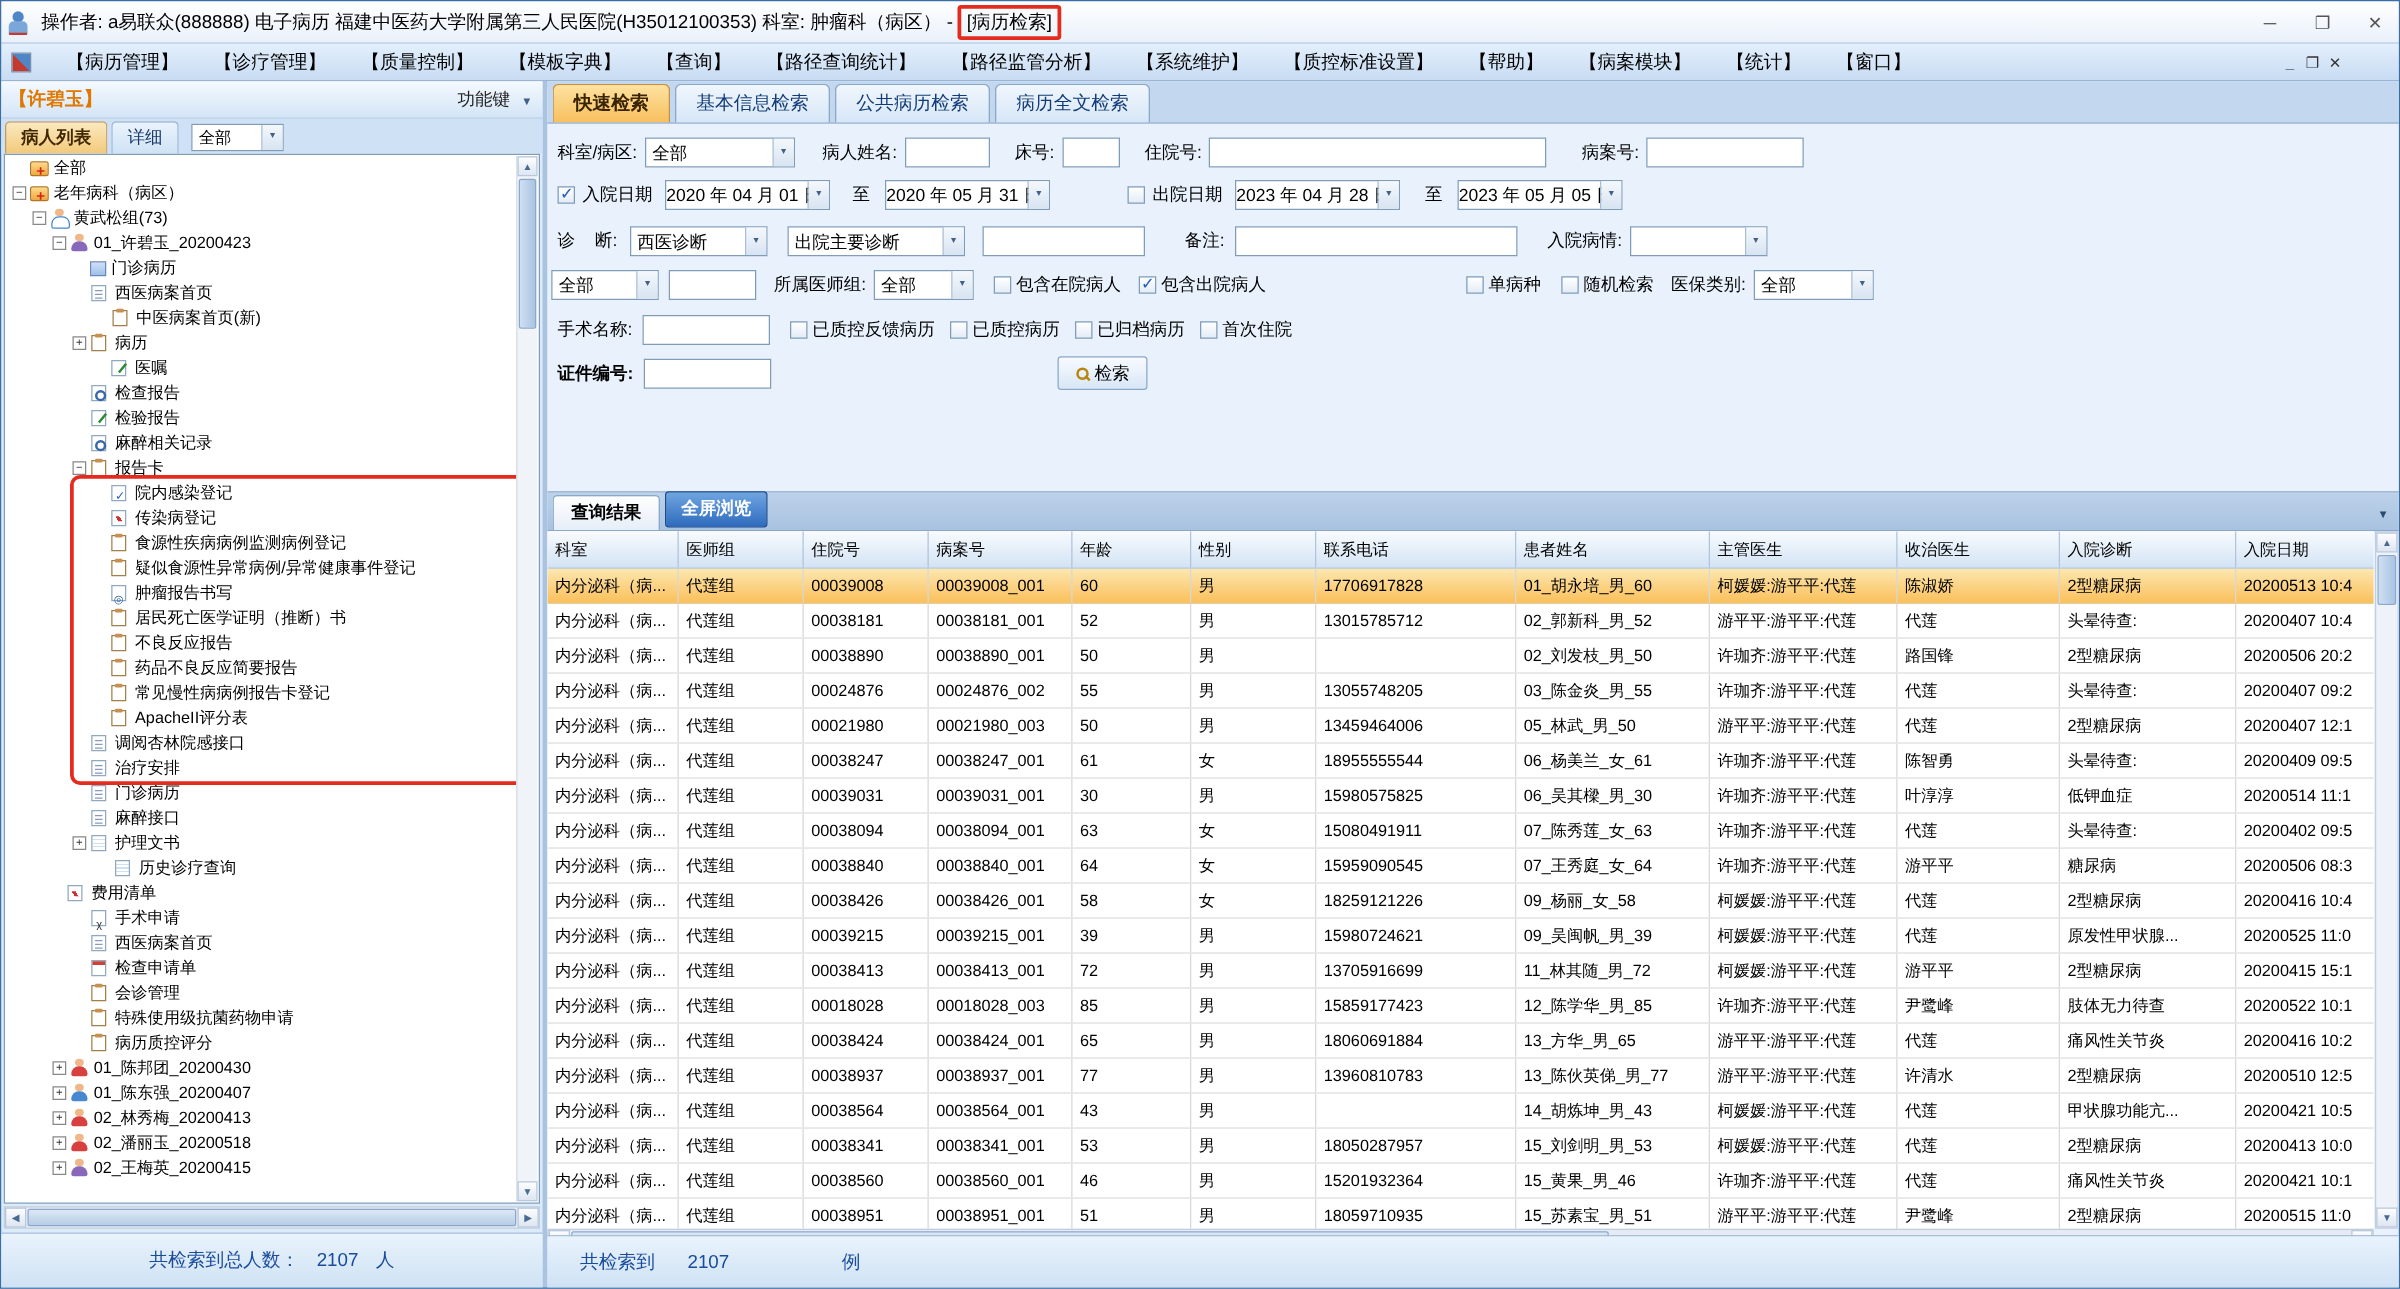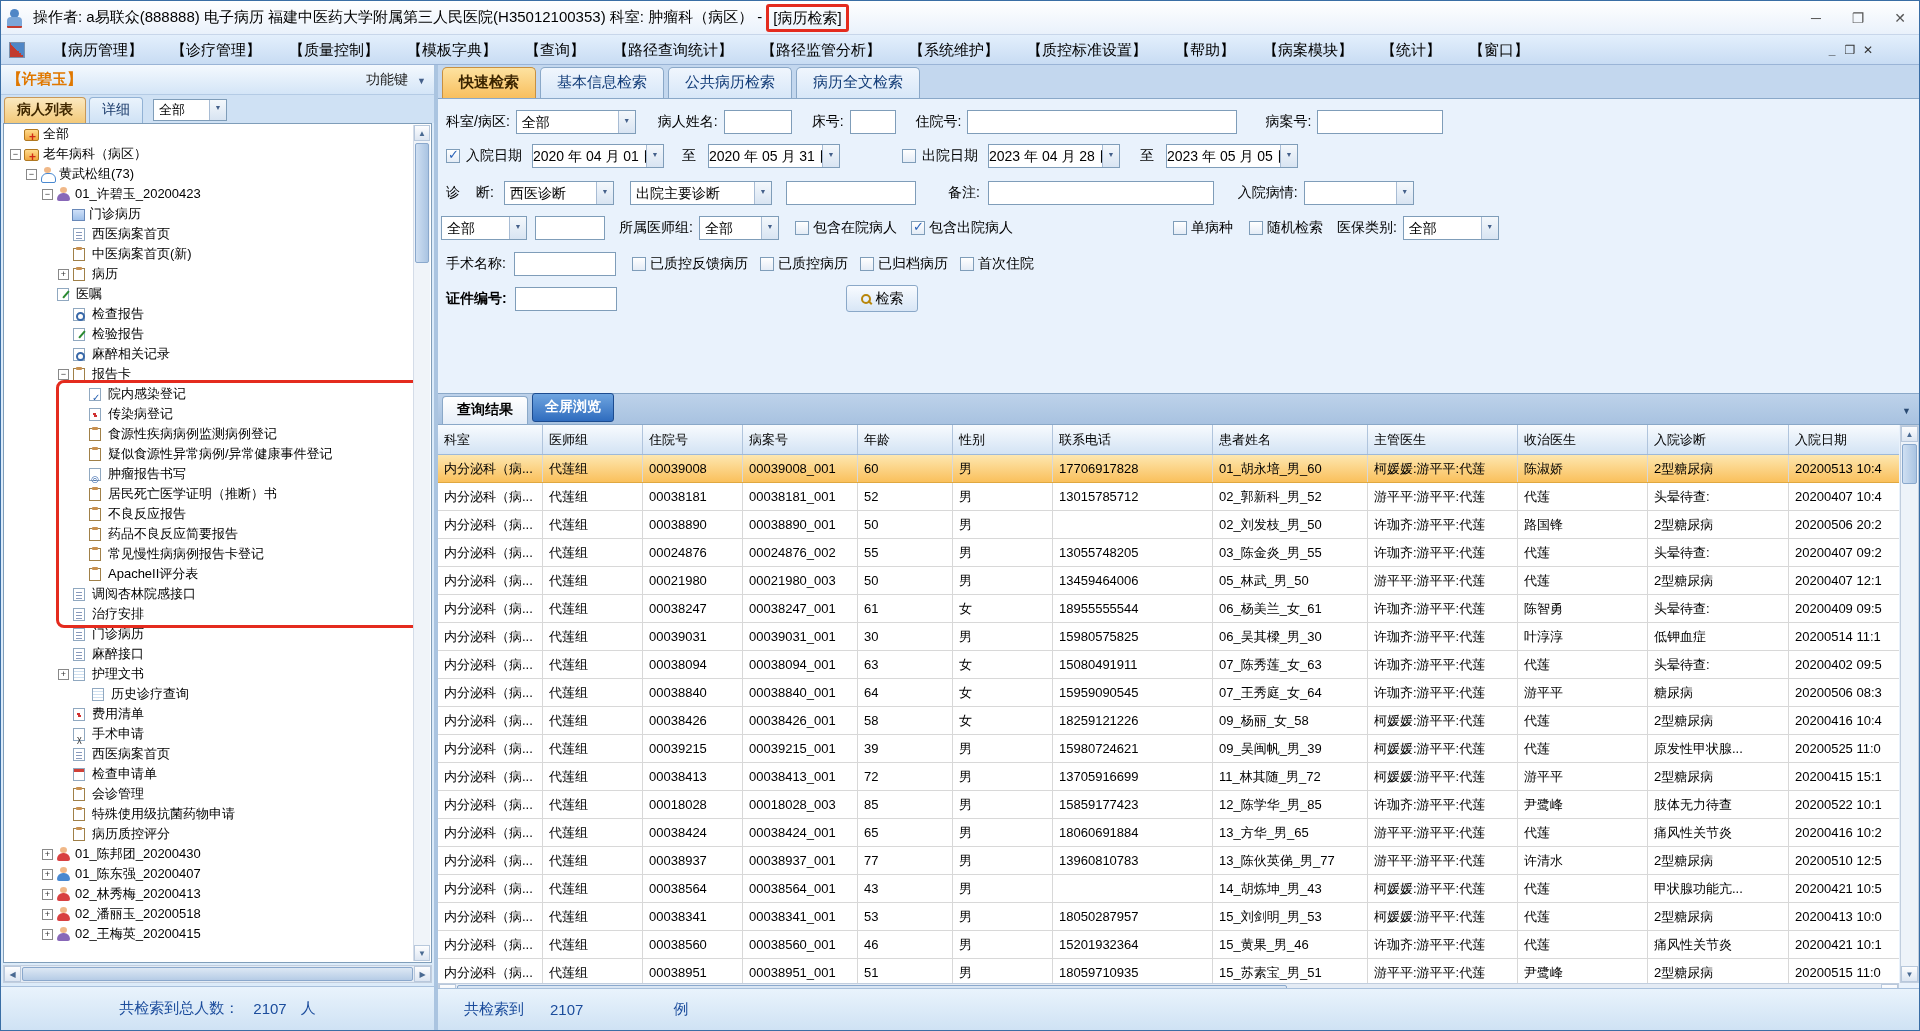--- a/index.html
+++ b/index.html
@@ -241,7 +241,7 @@
           <span class="ticon i-doc i-page"></span>
           <span>西医病案首页</span>
         </div>
-        <div class="trow" style="padding-left: 54px;">
+        <div class="trow" style="padding-left: 54px; margin-left: 17px;">
           <span class="tsp"></span>
           <span class="ticon i-doc i-clip"></span>
           <span>中医病案首页(新)</span>

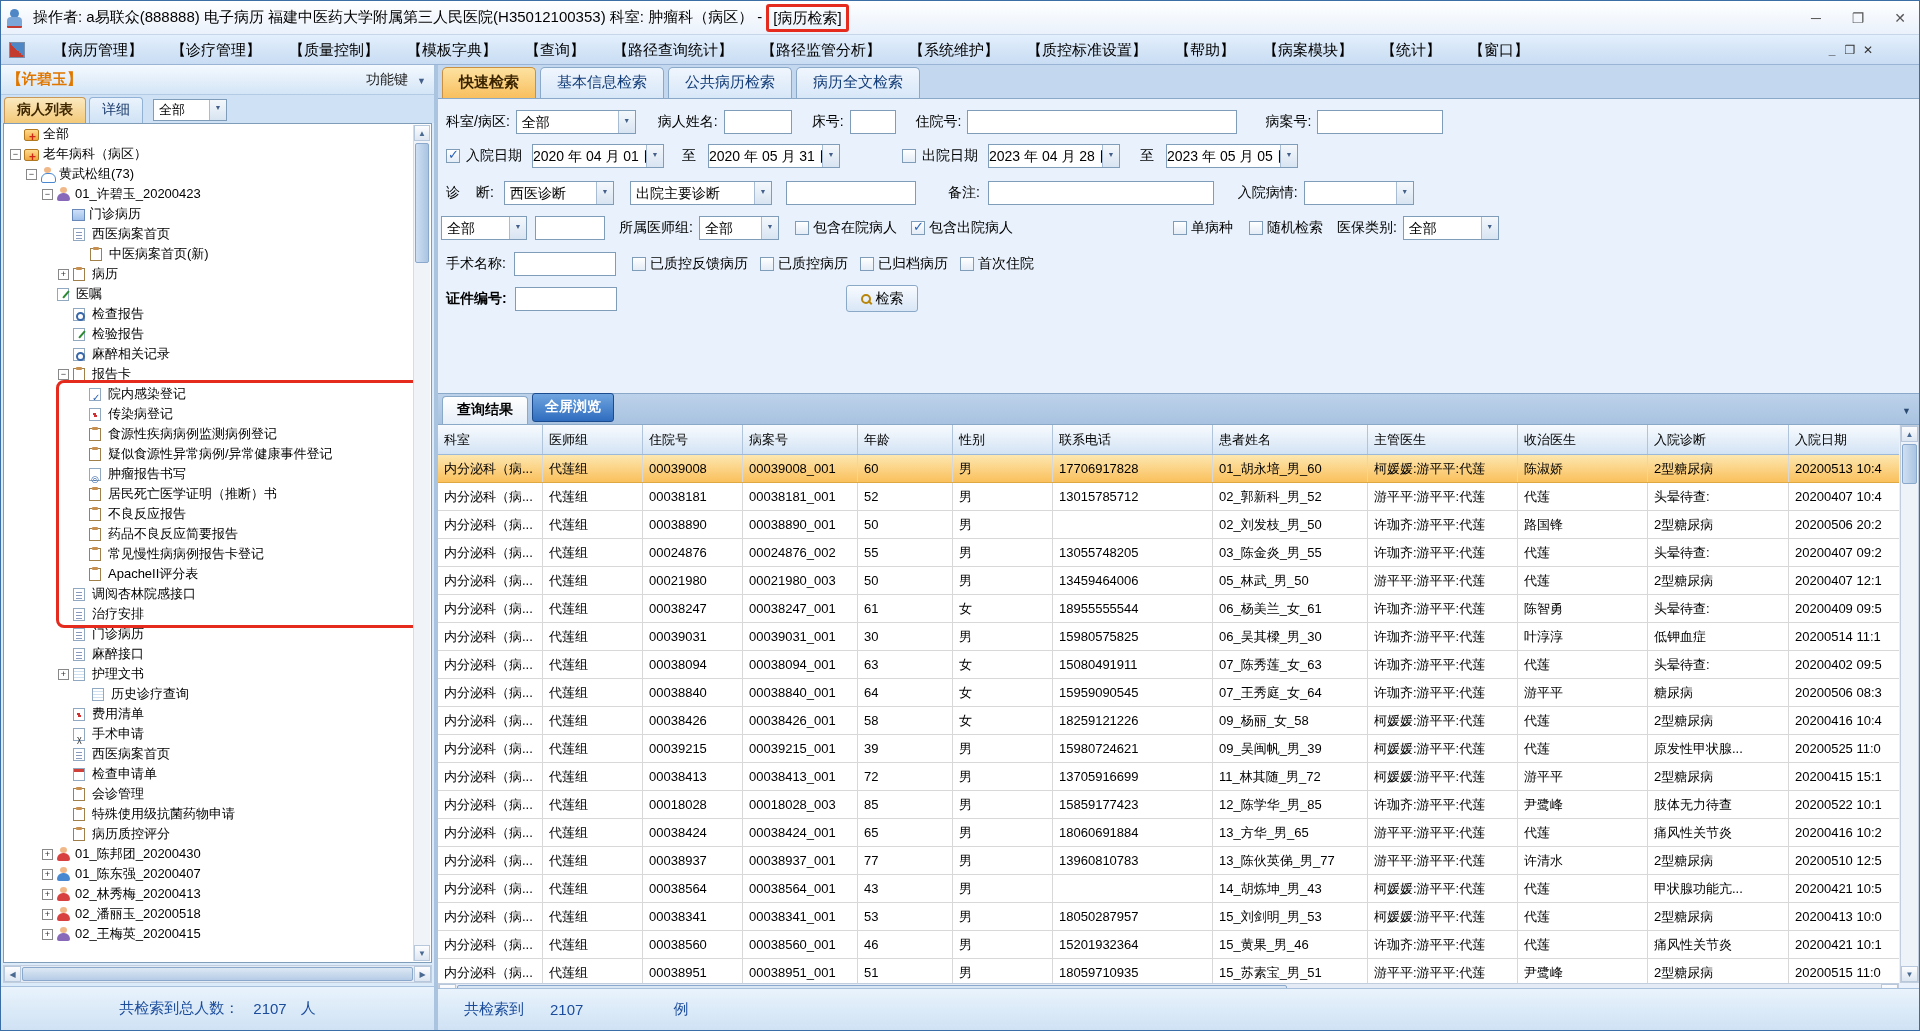--- a/index.html
+++ b/index.html
@@ -251,7 +251,7 @@
           <span class="ticon i-doc i-clip"></span>
           <span>病历</span>
         </div>
-        <div class="trow" style="padding-left: 38px;">
+        <div class="trow" style="padding-left: 70px;">
           <span class="tsp"></span>
           <span class="ticon i-doc i-pen"></span>
           <span>医嘱</span>

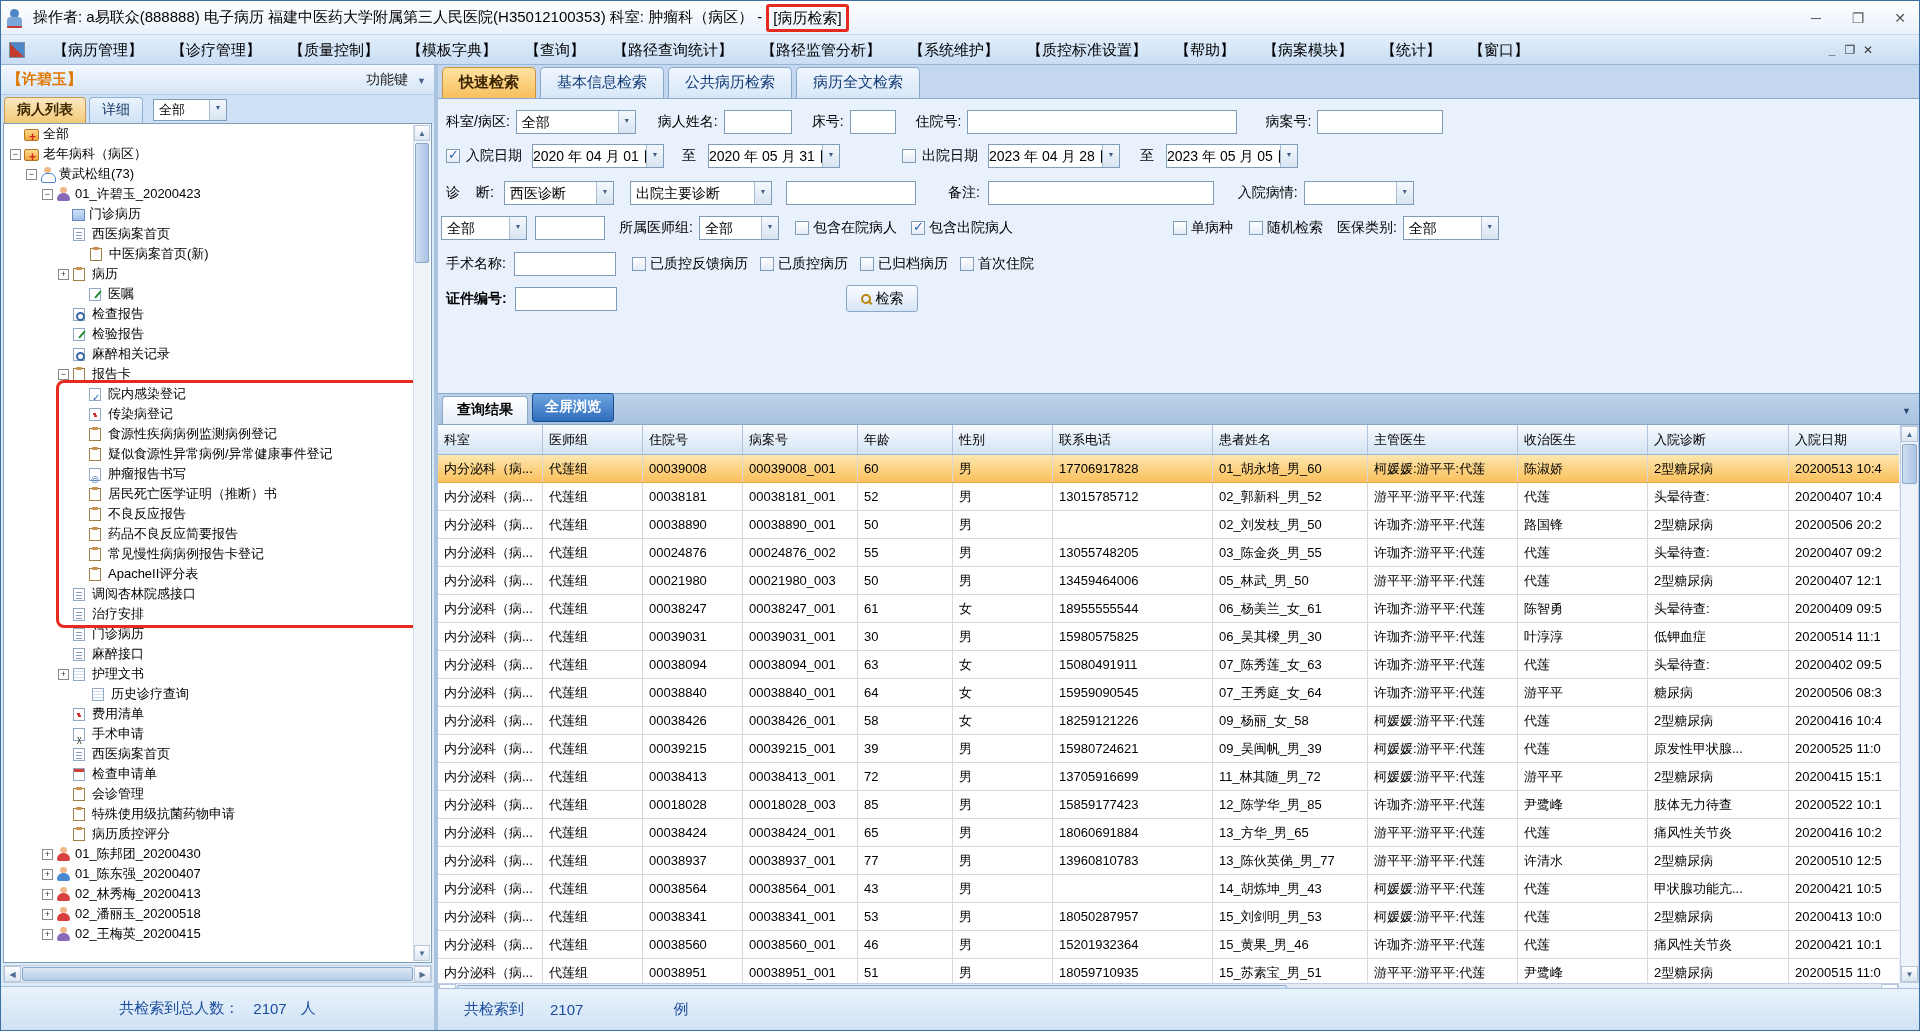--- a/index.html
+++ b/index.html
@@ -356,7 +356,7 @@
           <span class="ticon i-doc i-note"></span>
           <span>历史诊疗查询</span>
         </div>
-        <div class="trow" style="padding-left: 54px;">
+        <div class="trow" style="padding-left: 35px;">
           <span class="tsp"></span>
           <span class="ticon i-doc i-chart"></span>
           <span>费用清单</span>

